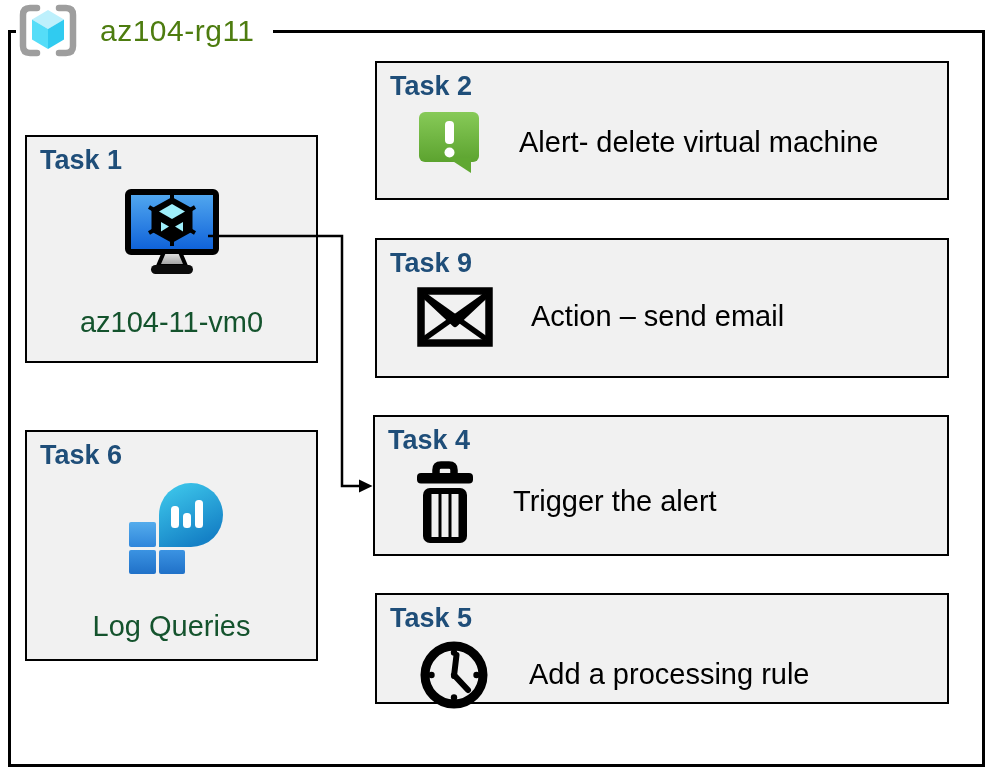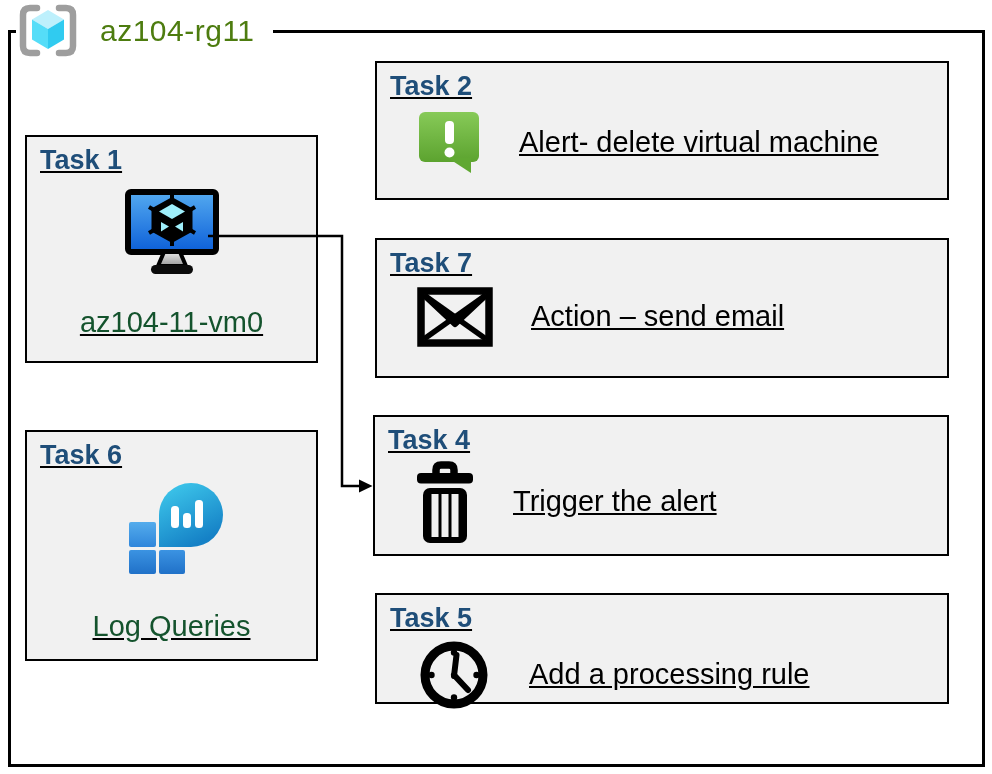--- a/index.html
+++ b/index.html
@@ -22,7 +22,7 @@
   
   .task-box{
     position:absolute;background:#f1f1f1;border:2.5px solid #000;
-    box-sizing:border-box;z-index:2;text-decoration:underline;
+    box-sizing:border-box;z-index:2;
   }
   .task-header{
     font-size:27px;font-weight:bold;color:#1f4e79;

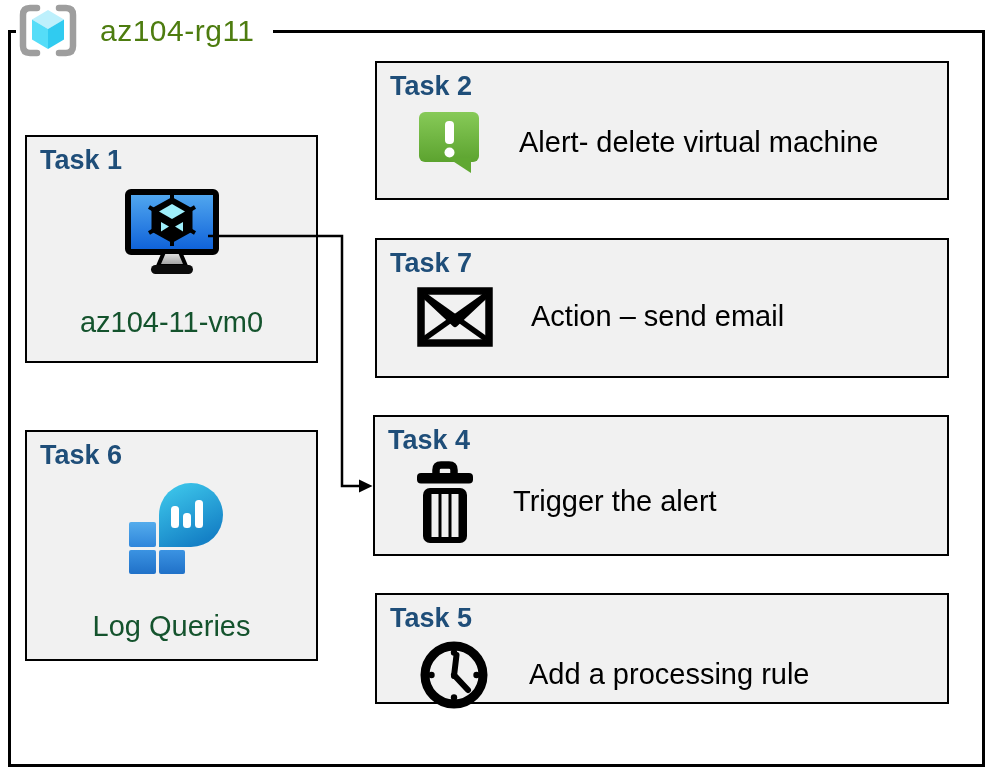--- a/index.html
+++ b/index.html
@@ -156,7 +156,7 @@
 </div>
 
 <div class="task-box" id="task3">
-  <div class="task-header">Task 7</div>
+  <div class="task-header">Task 9</div>
   <div class="task-row">
     <span>
       <svg class="icon" width="76" height="60" viewBox="0 0 76 60">

